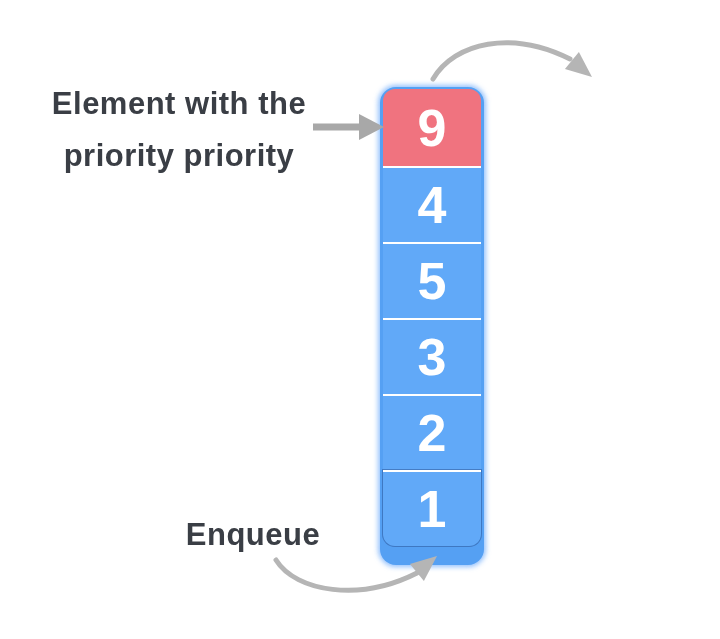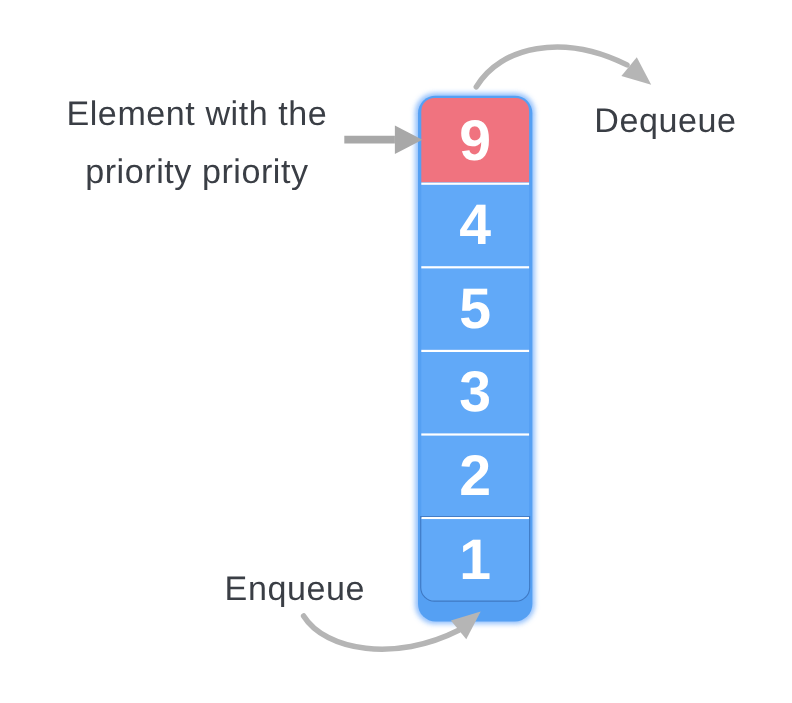--- a/index.html
+++ b/index.html
@@ -17,7 +17,7 @@
   }
   .label {
     position: absolute;
-    font-weight: 400;
+    font-weight: 700;
     font-size: 31px;
     color: var(--label-color, #3a3e45);
     text-align: center;

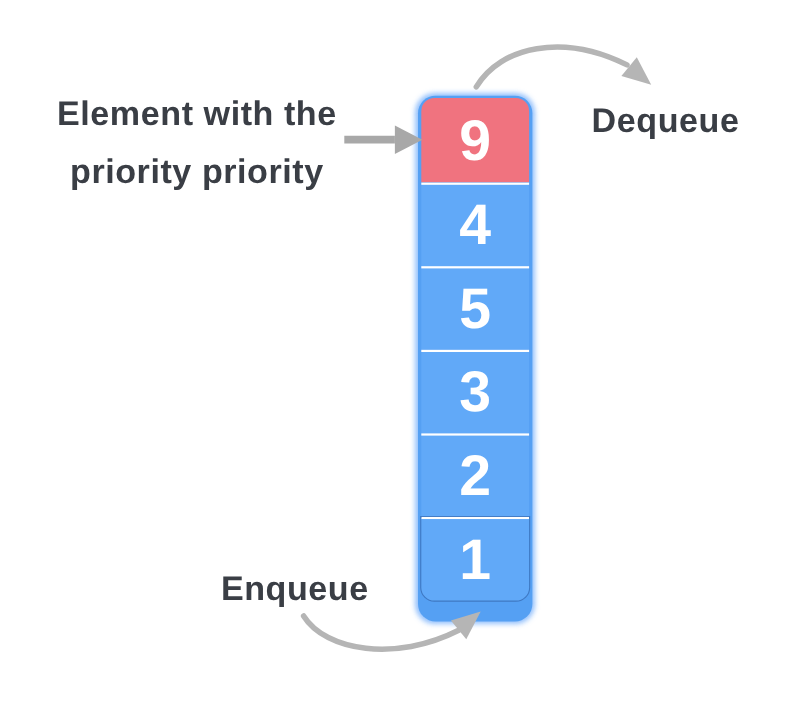--- a/index.html
+++ b/index.html
@@ -96,7 +96,6 @@
     <div>priority priority</div>
   </div>
 
-  <div class="label label-dequeue">Dequeue</div>
 
   <div class="label label-enqueue">Enqueue</div>
 

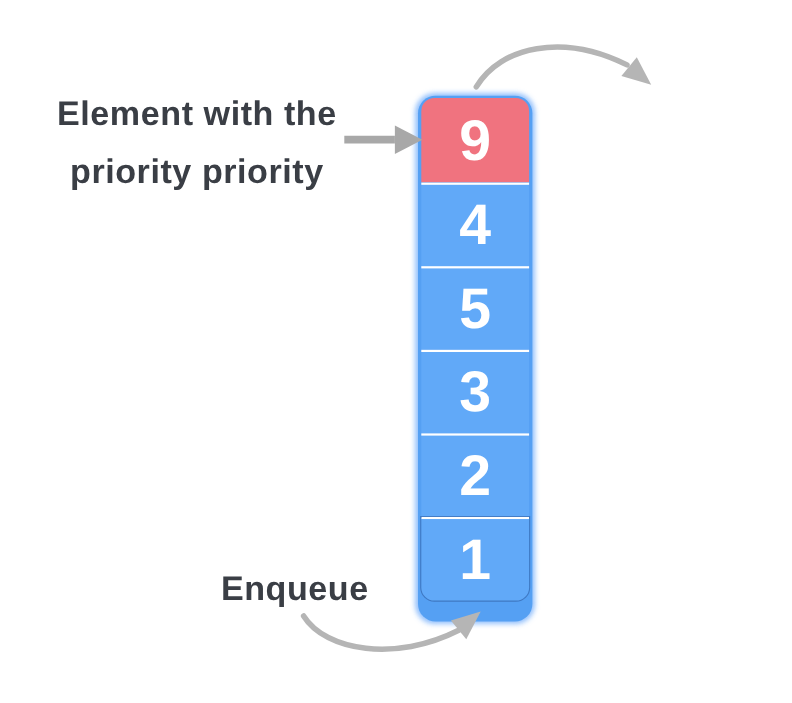--- a/index.html
+++ b/index.html
@@ -35,7 +35,7 @@
     width: 176px;
   }
   .label-enqueue {
-    left: 180px;
+    left: 165px;
     top: 517px;
     width: 176px;
   }

